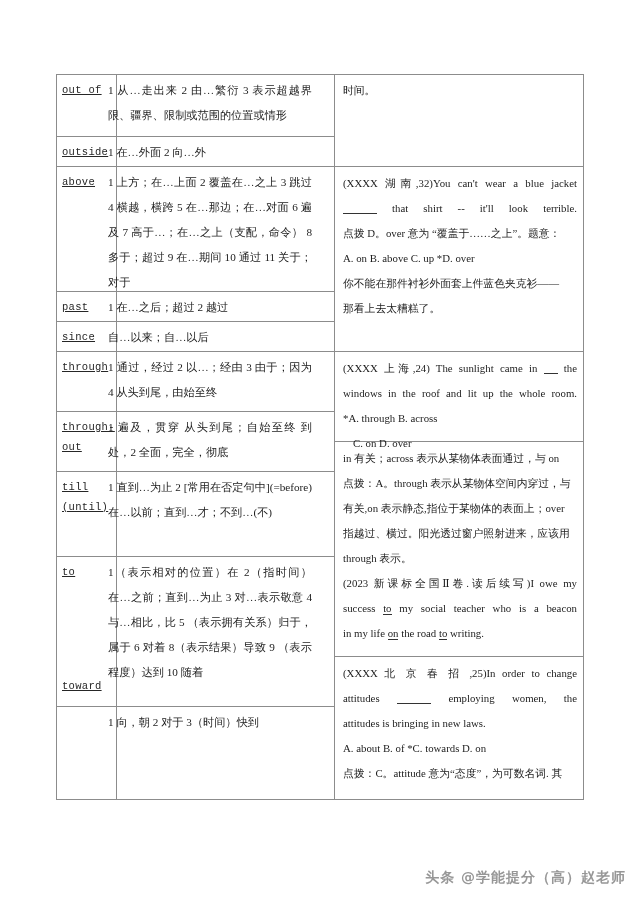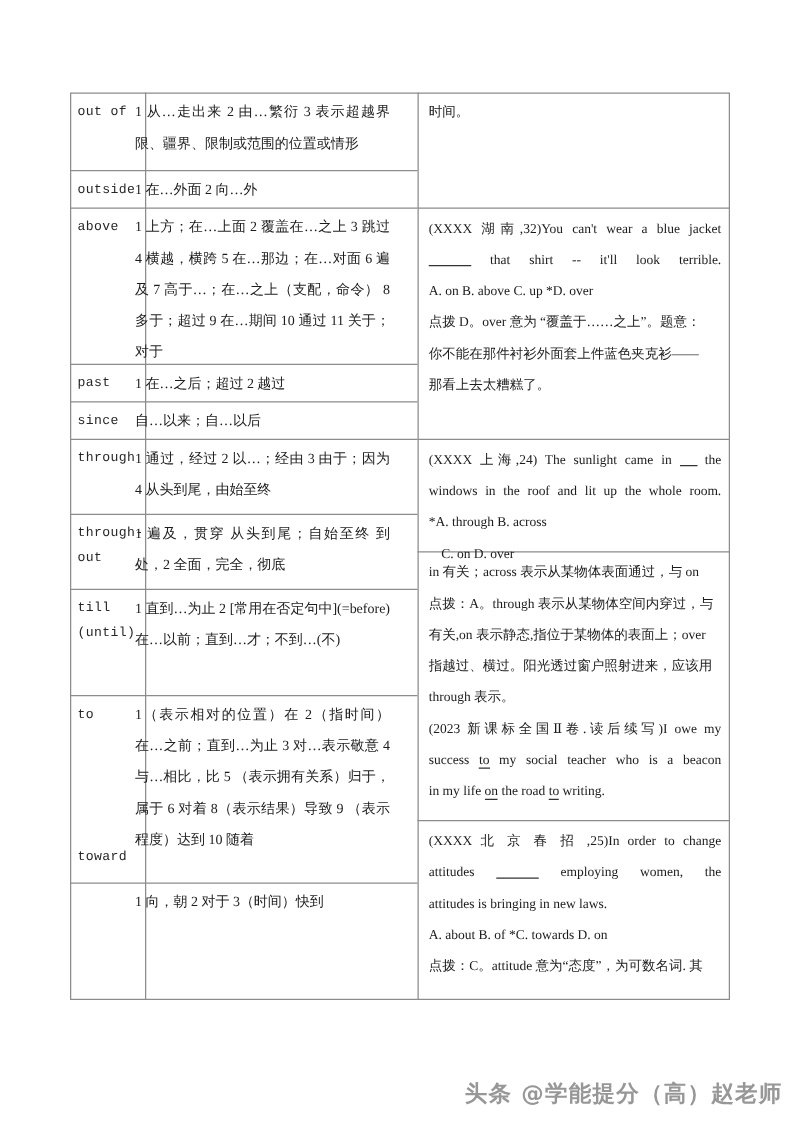--- a/index.html
+++ b/index.html
@@ -77,6 +77,7 @@
     letter-spacing: 0.3px;
     color: #262626;
     white-space: pre-line;
+    text-decoration: underline;
   }
 
   .mean-cell {

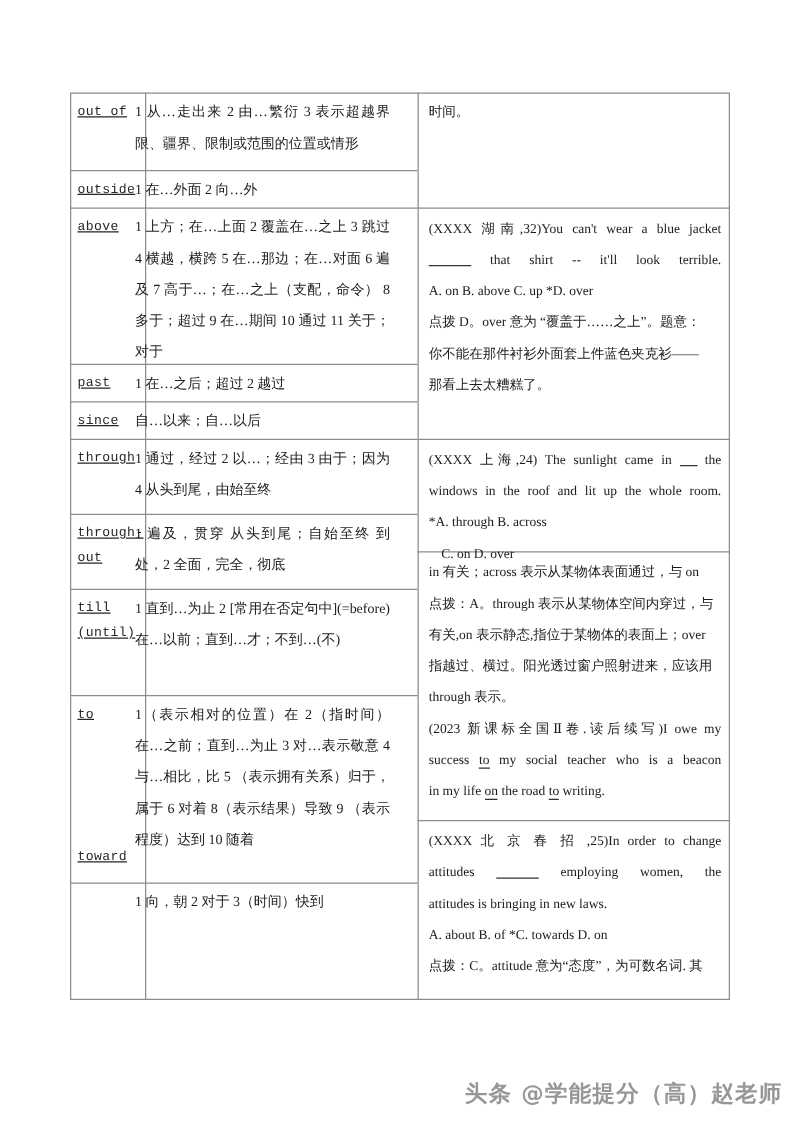--- a/index.html
+++ b/index.html
@@ -194,8 +194,8 @@
   <div class="cell ex-cell" style="top:93px;">
     <p class="just"><span>(XXXX 湖南,32)</span><span>You can't wear a blue jacket</span></p>
     <p class="just"><u class="blank"></u> <span>that shirt -- it'll look terrible.</span></p>
+    <p>点拨 D。over 意为 “覆盖于……之上”。题意：</p>
     <p>A. on  B. above    C. up  *D. over</p>
-    <p>点拨 D。over 意为 “覆盖于……之上”。题意：</p>
     <p>你不能在那件衬衫外面套上件蓝色夹克衫——</p>
     <p>那看上去太糟糕了。</p>
   </div>

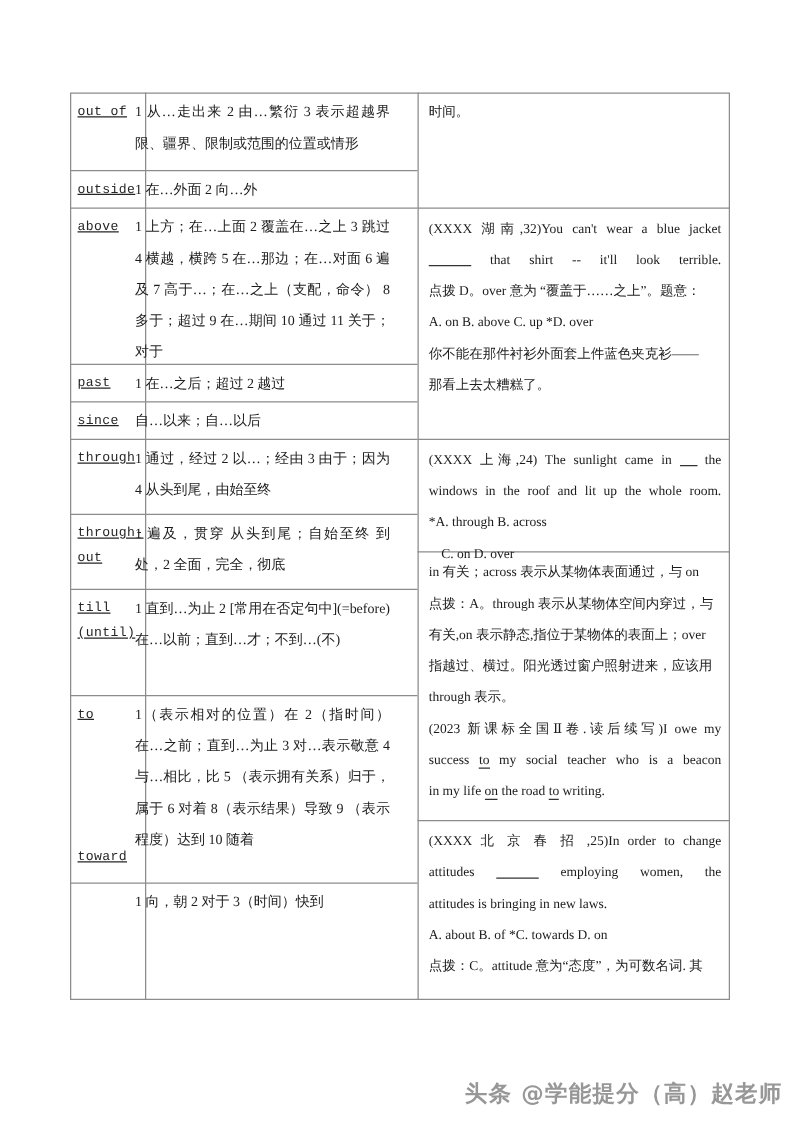--- a/index.html
+++ b/index.html
@@ -131,7 +131,7 @@
     right: 14px;
     bottom: 18px;
     font-family: "DejaVu Sans", "Liberation Sans", sans-serif;
-    font-size: 18px;
+    font-size: 14px;
     font-weight: 600;
     color: #8f8f8f;
     letter-spacing: 1px;

